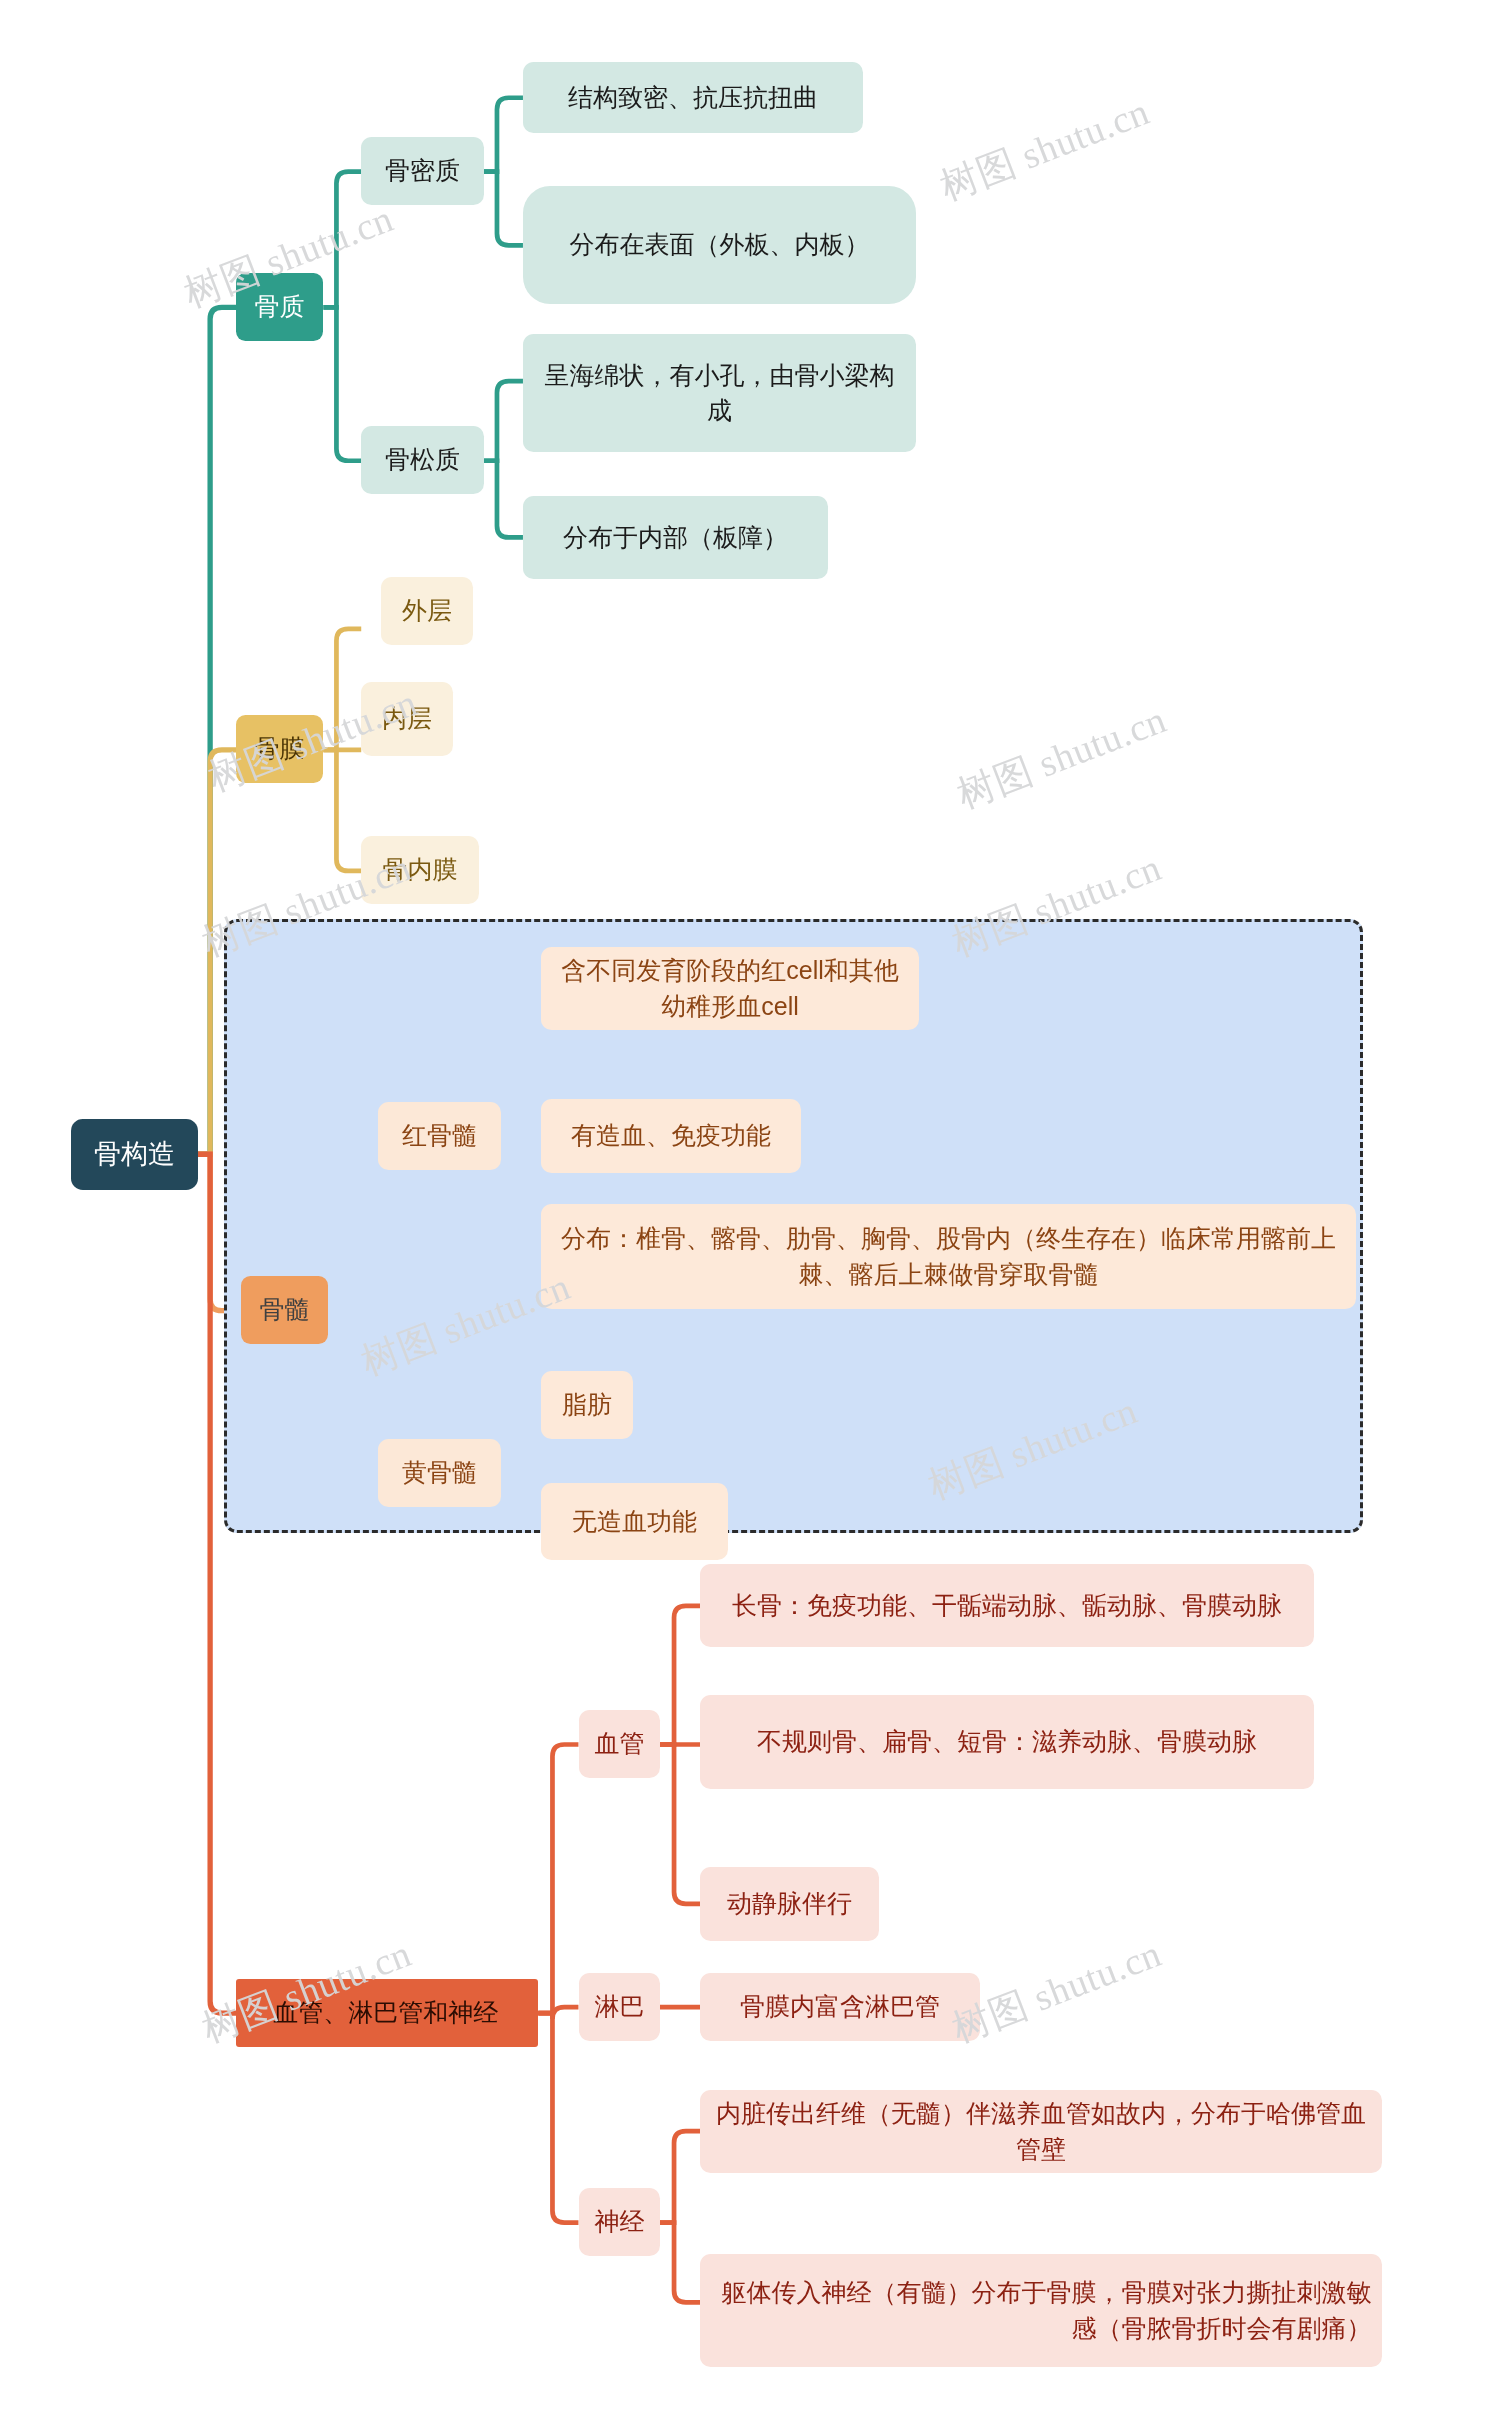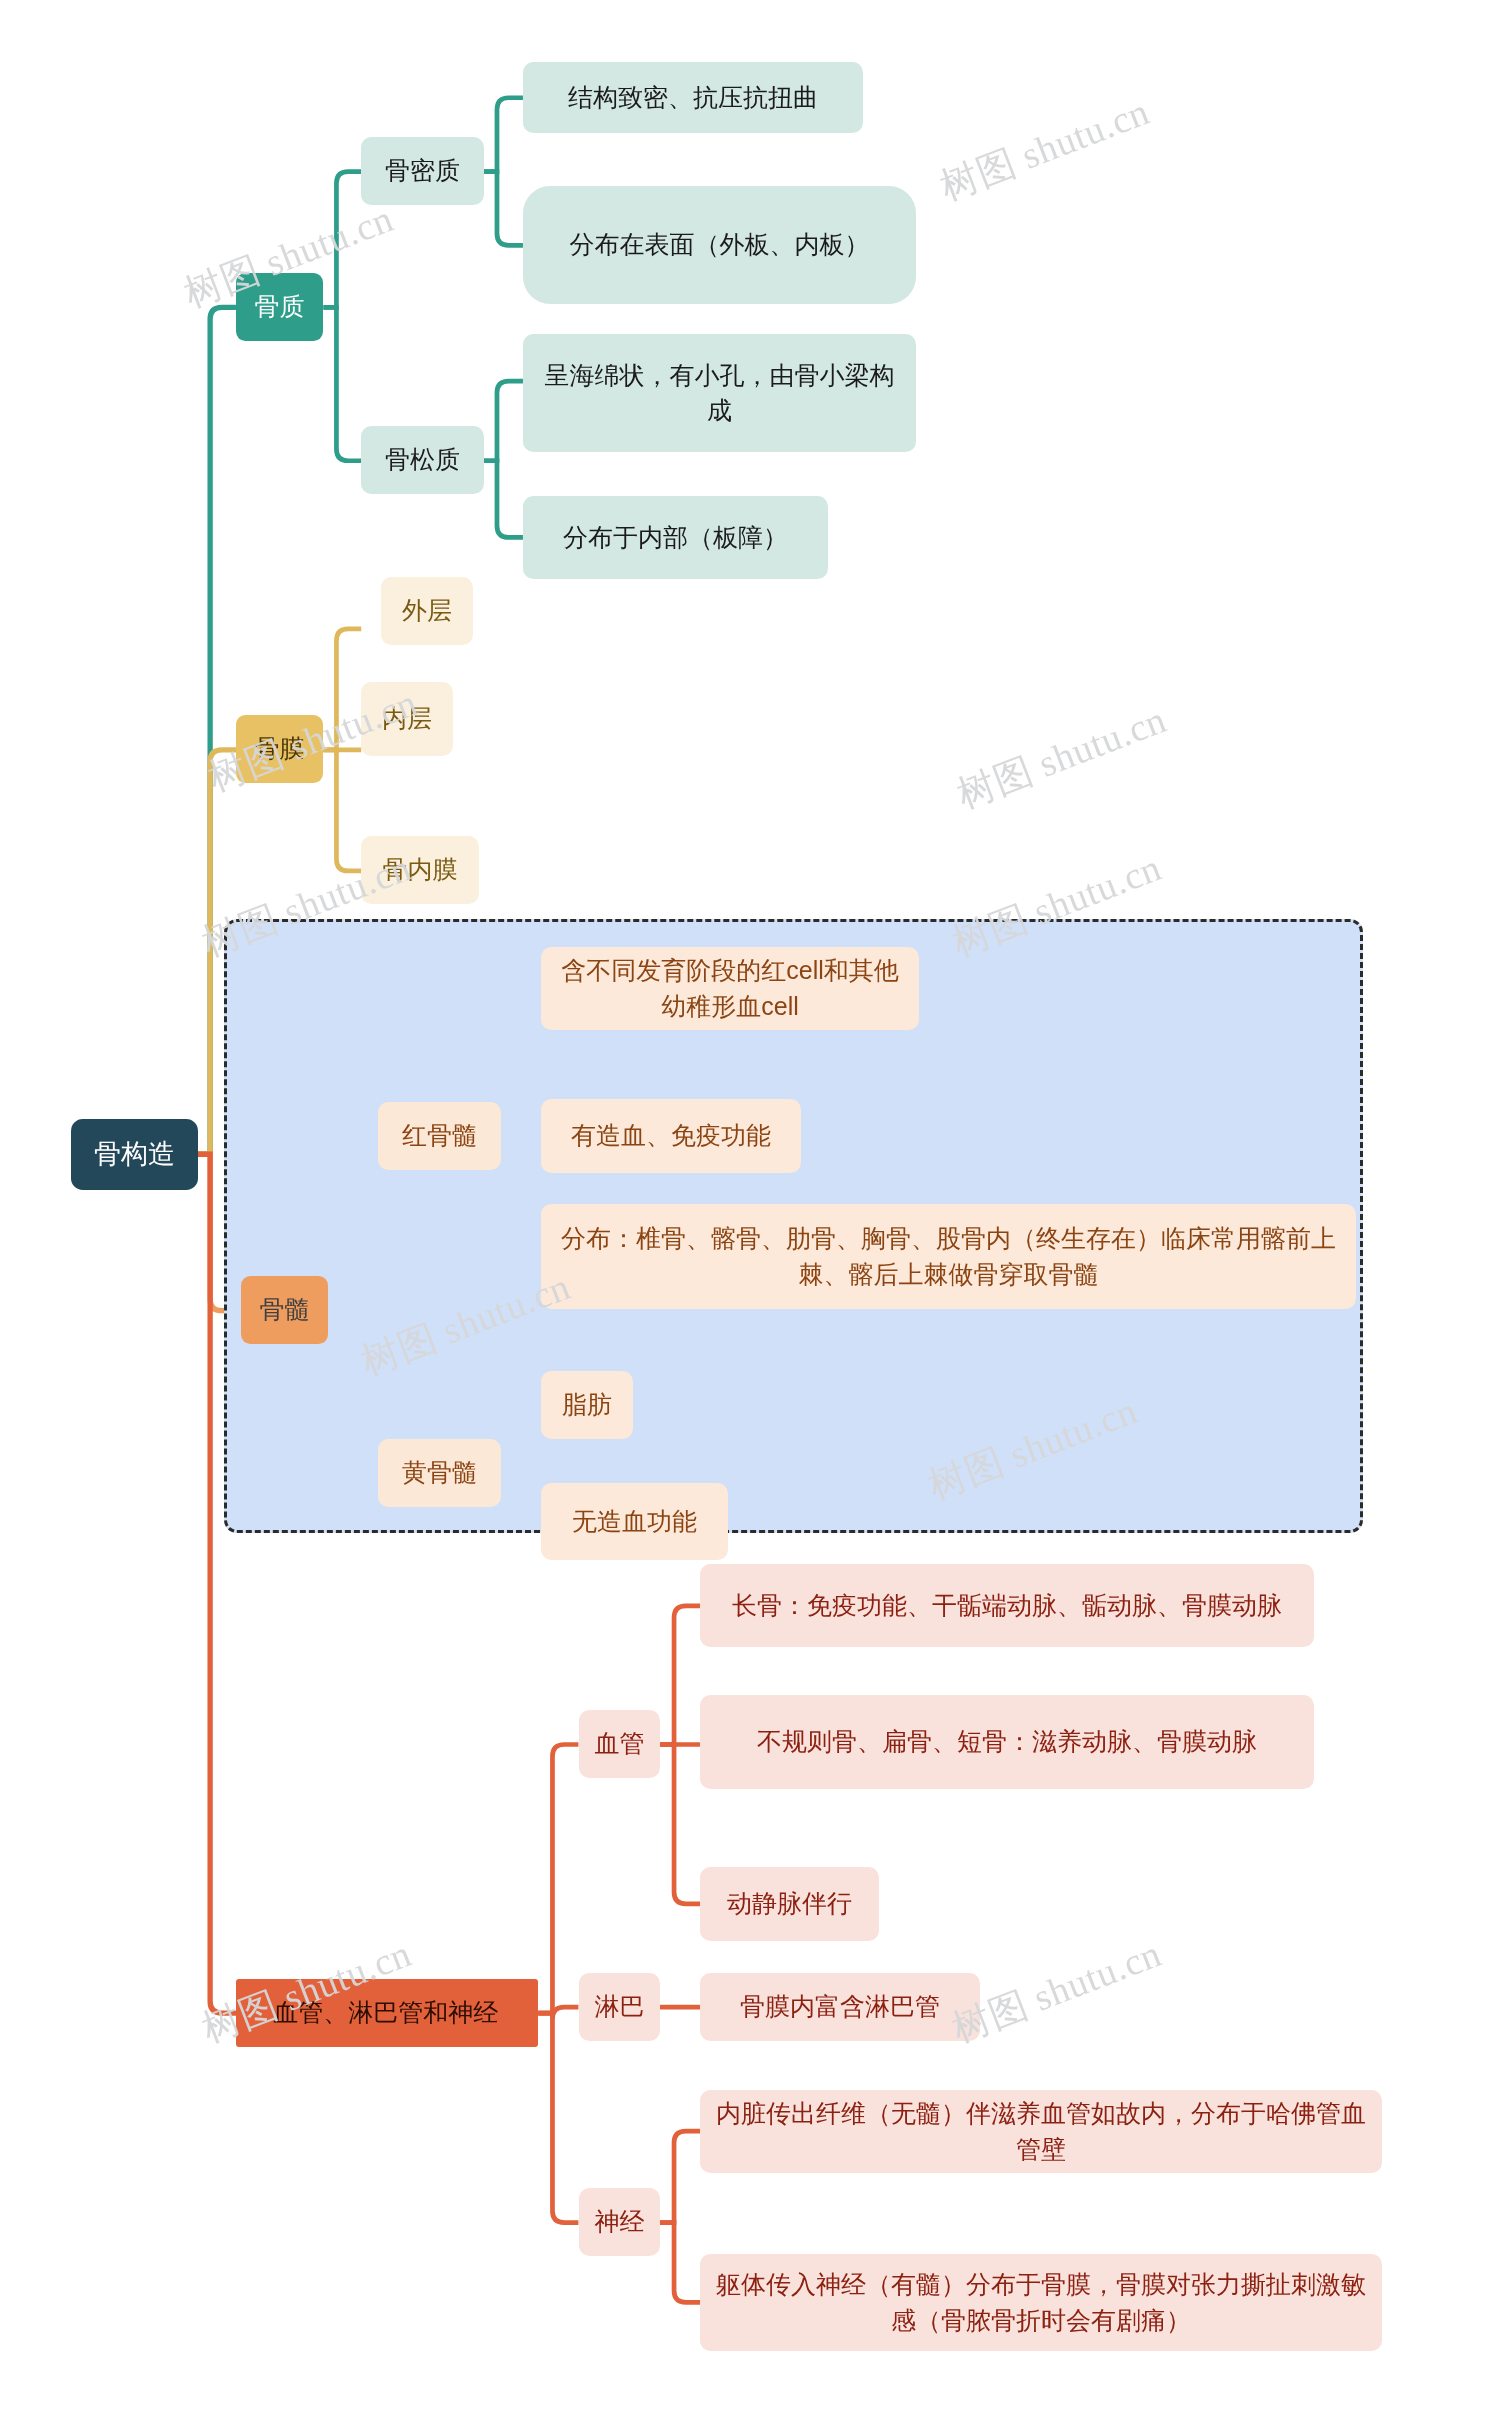--- a/index.html
+++ b/index.html
@@ -192,7 +192,7 @@
   <div class="node b4-l3" style="left:700px;top:2090px;width:682px;height:83px;">
     <span>内脏传出纤维（无髓）伴滋养血管如故内，分布于哈佛管血管壁</span>
   </div>
-  <div class="node b4-l3" style="left:700px;top:2254px;width:682px;height:97px;">
+  <div class="node b4-l3" style="left:700px;top:2254px;width:682px;height:113px;text-align:right;">
     <span>躯体传入神经（有髓）分布于骨膜，骨膜对张力撕扯刺激敏感（骨脓骨折时会有剧痛）</span>
   </div>
 

